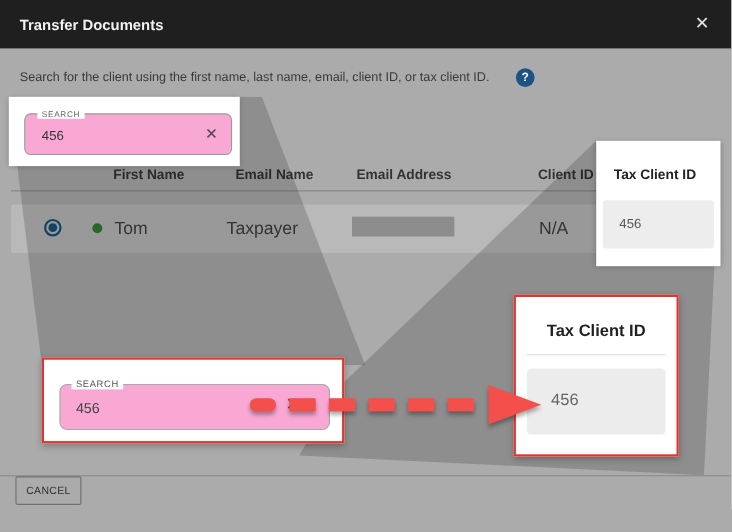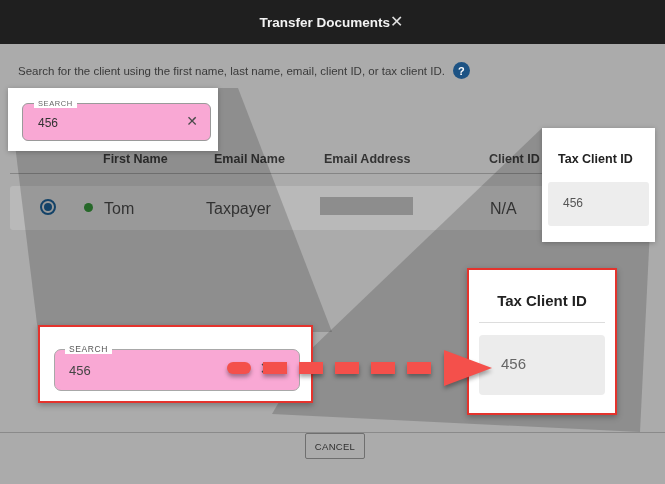--- a/index.html
+++ b/index.html
@@ -12,7 +12,7 @@
   .titlebar{
     position:absolute; left:0; top:0; width:665px; height:44px;
     background:#1f1f1f; display:flex; align-items:center;
-    justify-content:center; padding:0 20px 0 18px;
+    justify-content:space-between; padding:0 20px 0 18px;
   }
   .titlebar .title{ color:#f2f2f2; font-size:13.5px; font-weight:bold; }
   .titlebar .close{ color:#e0e0e0; font-size:16px; cursor:pointer; line-height:1; }

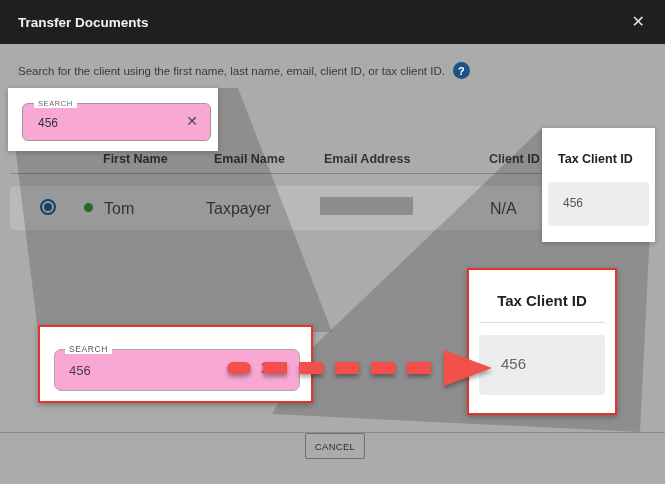--- a/index.html
+++ b/index.html
@@ -19,7 +19,7 @@
   
   .instructions{
     position:absolute; left:18px; top:62px; font-size:11.5px; color:#3a3a3a;
-    display:flex; align-items:center; gap:8px;
+    display:flex; align-items:center; gap:24px;
   }
   .help-icon{
     width:17px; height:17px; border-radius:50%; background:#1d5384; color:#fff;

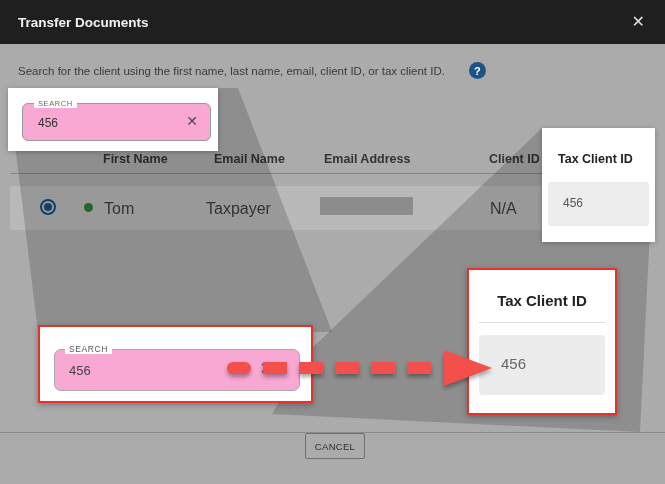--- a/index.html
+++ b/index.html
@@ -97,7 +97,7 @@
   .footer{
     position:absolute; left:0; top:432px; width:665px; height:52px;
     border-top:1px solid #8a8a8a;
-    display:flex; align-items:center; justify-content:space-between; padding:0 9px 0 14px;flex-direction:column;
+    display:flex; align-items:flex-start; justify-content:space-between; padding:0 9px 0 14px;flex-direction:column;
   }
   .btn{ font-family:inherit; font-size:9.5px; letter-spacing:0.3px; cursor:pointer; border-radius:2px; }
   .btn.cancel{

